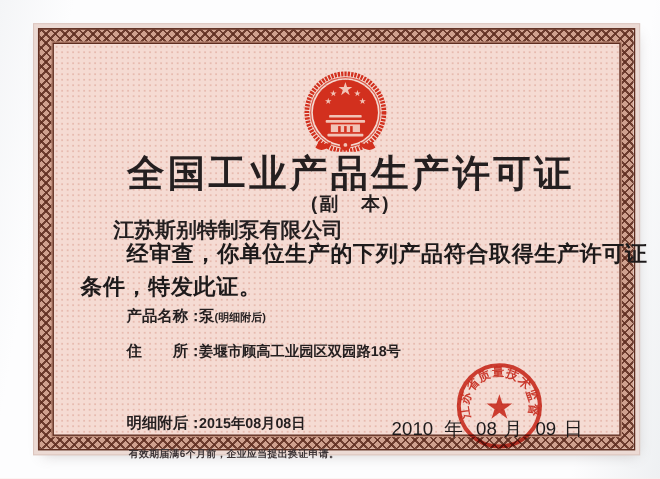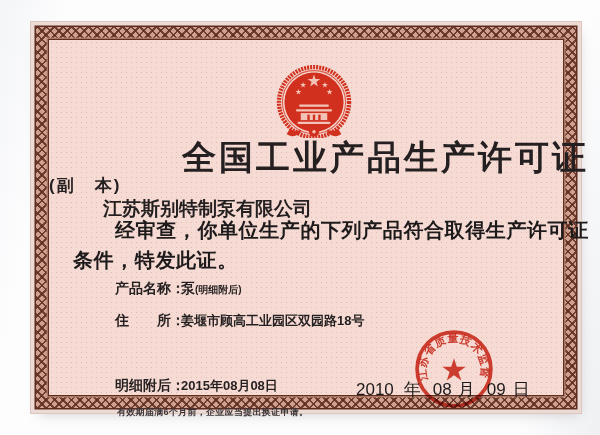--- a/index.html
+++ b/index.html
@@ -38,7 +38,7 @@
   }
   .emblem{position:absolute;left:226px;top:24px;width:78px;height:74px;}
   .title{
-    position:absolute;left:0;top:95px;width:540px;text-align:right;
+    position:absolute;left:0;top:95px;width:540px;text-align:center;
     font-size:34px;font-weight:bold;color:var(--ink);letter-spacing:3px;white-space:nowrap;
   }
   .subtitle{

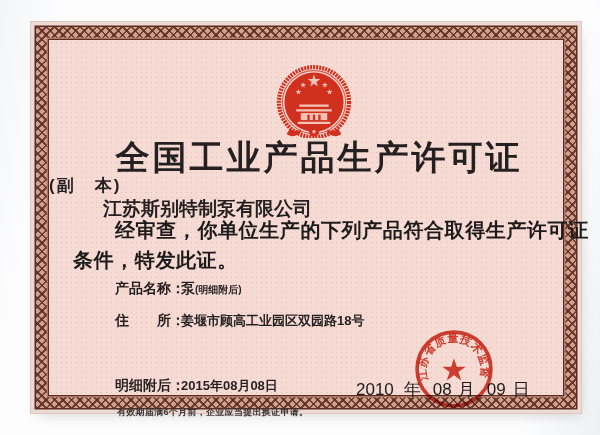--- a/index.html
+++ b/index.html
@@ -42,7 +42,7 @@
     font-size:34px;font-weight:bold;color:var(--ink);letter-spacing:3px;white-space:nowrap;
   }
   .subtitle{
-    position:absolute;left:0;top:134px;width:540px;text-align:left;
+    position:absolute;left:0;top:134px;width:540px;text-align:center;
     font-size:17px;font-weight:bold;color:var(--ink);letter-spacing:2px;
   }
   .company{position:absolute;left:54px;top:156px;font-size:19px;font-weight:bold;color:var(--ink);}

